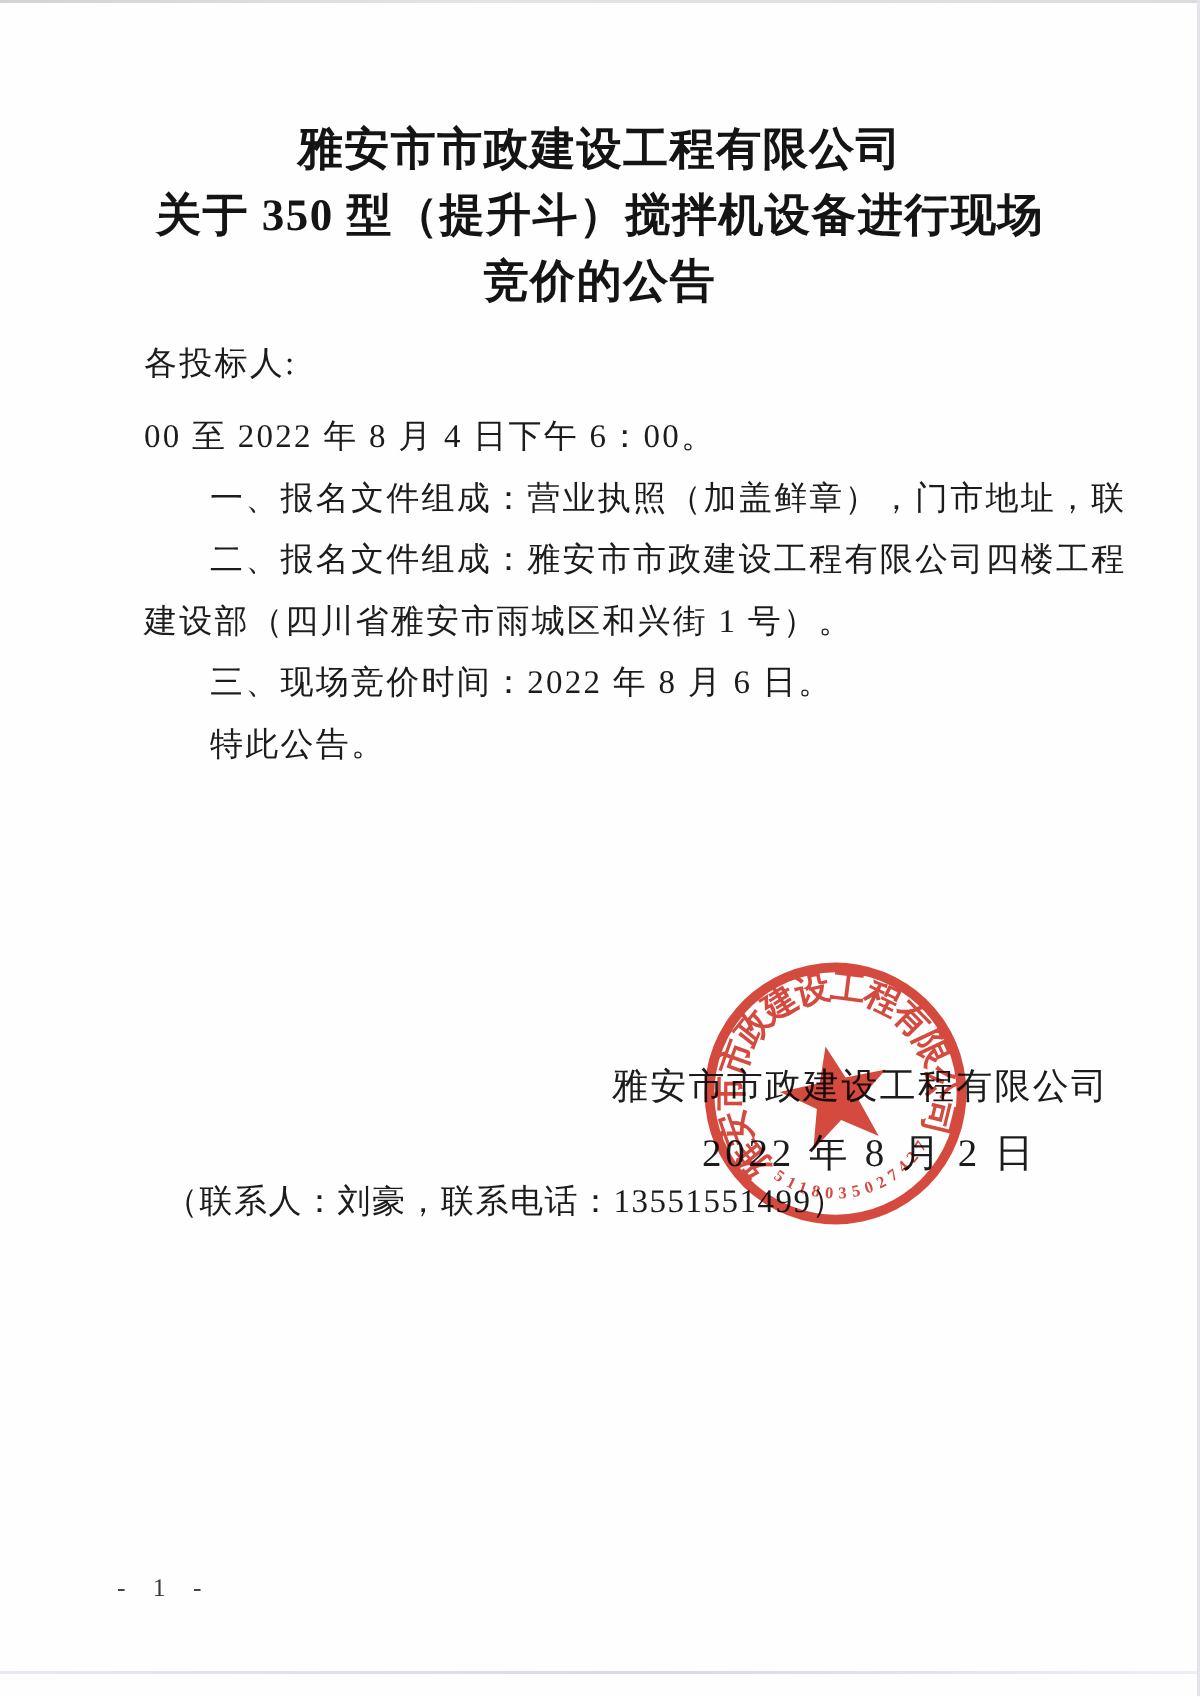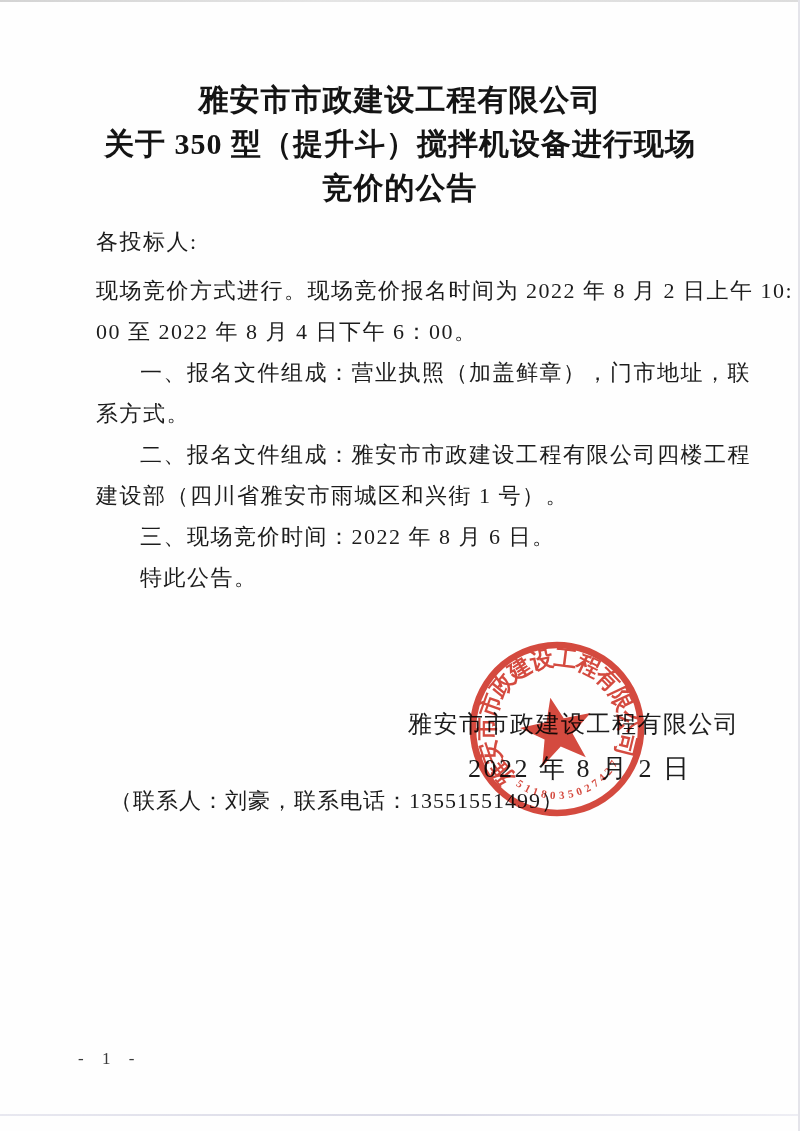--- a/index.html
+++ b/index.html
@@ -125,7 +125,6 @@
 
   <div class="body-block">
     <div class="body-line salutation">各投标人:</div>
-    <div class="body-line">现场竞价方式进行。现场竞价报名时间为 2022 年 8 月 2 日上午 10:</div>
     <div class="body-line">00 至 2022 年 8 月 4 日下午 6：00。</div>
     <div class="body-line indent">一、报名文件组成：营业执照（加盖鲜章），门市地址，联</div>
     <div class="body-line">系方式。</div>

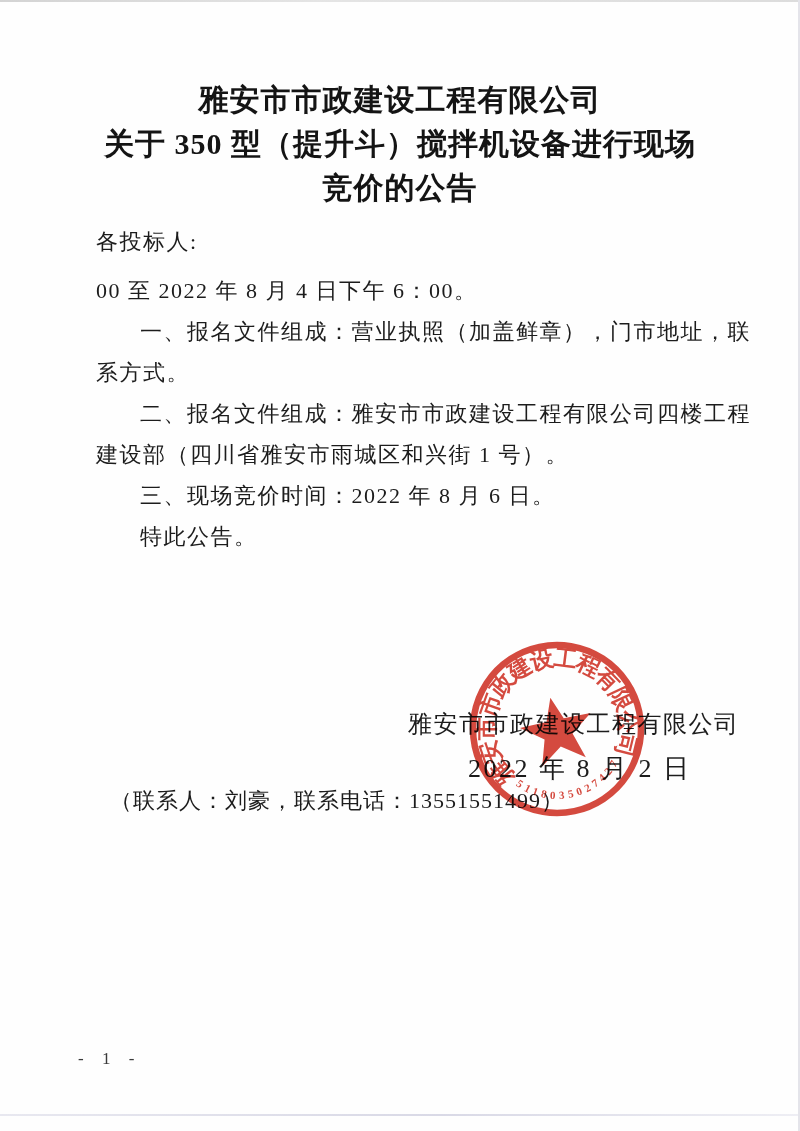--- a/index.html
+++ b/index.html
@@ -127,7 +127,6 @@
     <div class="body-line salutation">各投标人:</div>
     <div class="body-line">00 至 2022 年 8 月 4 日下午 6：00。</div>
     <div class="body-line indent">一、报名文件组成：营业执照（加盖鲜章），门市地址，联</div>
-    <div class="body-line">系方式。</div>
     <div class="body-line indent">二、报名文件组成：雅安市市政建设工程有限公司四楼工程</div>
     <div class="body-line">建设部（四川省雅安市雨城区和兴街 1 号）。</div>
     <div class="body-line indent">三、现场竞价时间：2022 年 8 月 6 日。</div>

